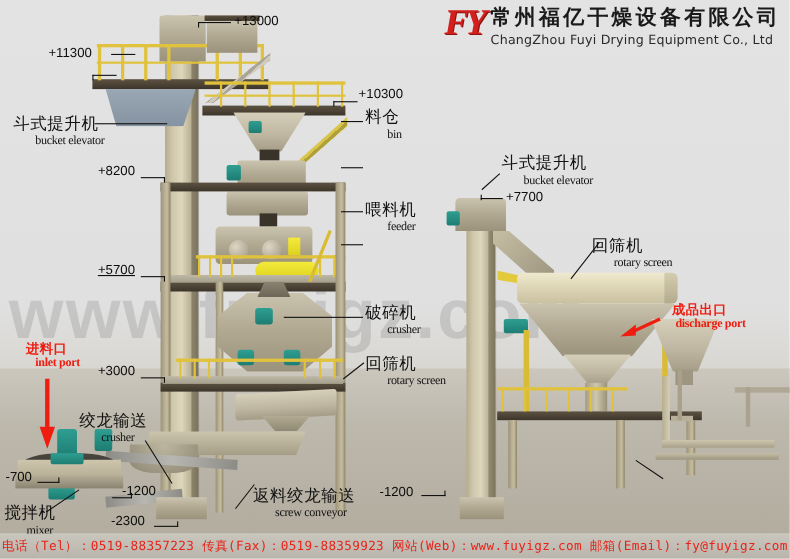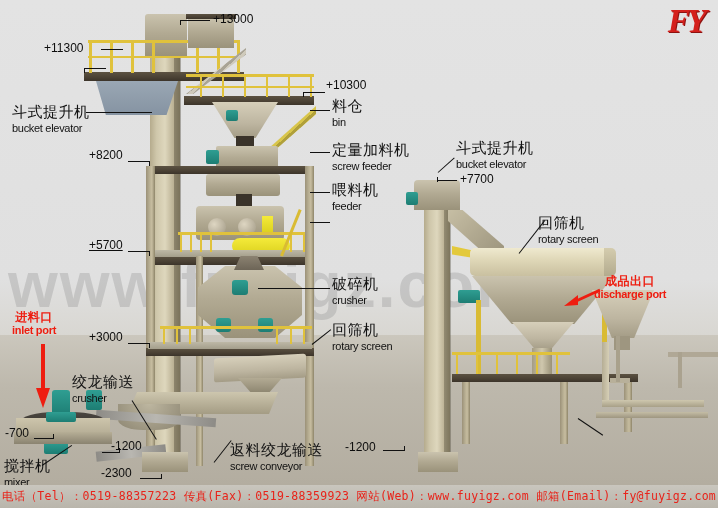--- a/index.html
+++ b/index.html
@@ -386,6 +386,10 @@
 
   <div class="logo">
     <div class="fy">FY</div>
+    <div>
+      <div class="cn-co">常州福亿干燥设备有限公司</div>
+      <div class="en-co">ChangZhou Fuyi Drying Equipment Co., Ltd</div>
+    </div>
   </div>
 
   <div class="footer">

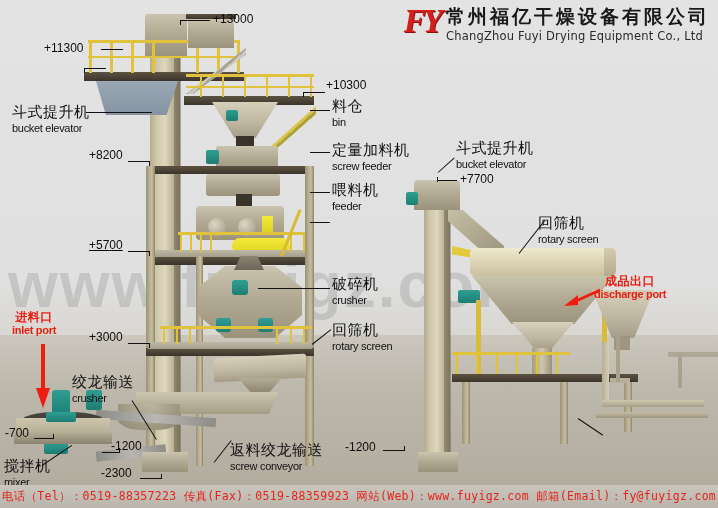--- a/index.html
+++ b/index.html
@@ -36,7 +36,7 @@
   
   .lab{position:absolute;color:#121212;line-height:1.18;white-space:nowrap;}
   .lab .cn{font-size:15px;letter-spacing:.5px;}
-  .lab .en{font-size:11px;font-family:Liberation Sans, sans-serif;letter-spacing:-.3px;}
+  .lab .en{font-size:11px;font-family:Liberation Serif, serif;letter-spacing:-.3px;margin-left:20px;}
   .lab.red{color:#ee1d10;font-weight:bold;}
   .lab.red .cn{font-size:12px;text-align:center;}
   .elev{position:absolute;font-size:12px;color:#0d0d0d;white-space:nowrap;

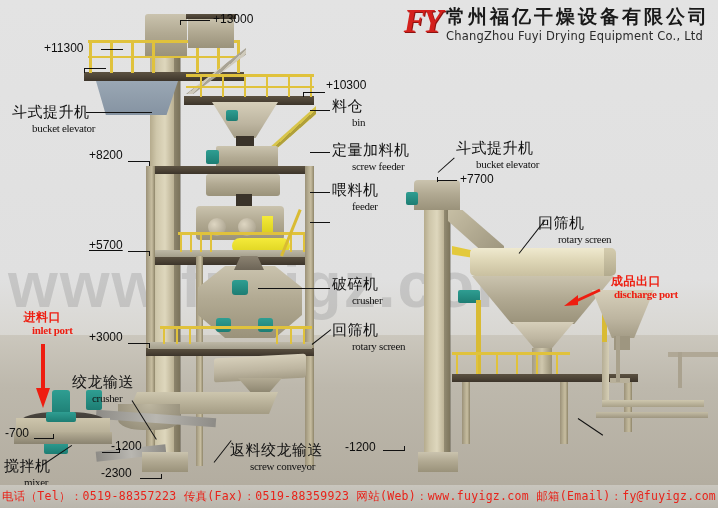--- a/index.html
+++ b/index.html
@@ -308,10 +308,6 @@
   </div>
   <div class="ldr" style="left:310px;top:110px;width:20px;"></div>
 
-  <div class="lab" style="left:332px;top:142px;">
-    <div class="cn">定量加料机</div>
-    <div class="en">screw feeder</div>
-  </div>
   <div class="ldr" style="left:310px;top:152px;width:20px;"></div>
 
   <div class="lab" style="left:332px;top:182px;">

